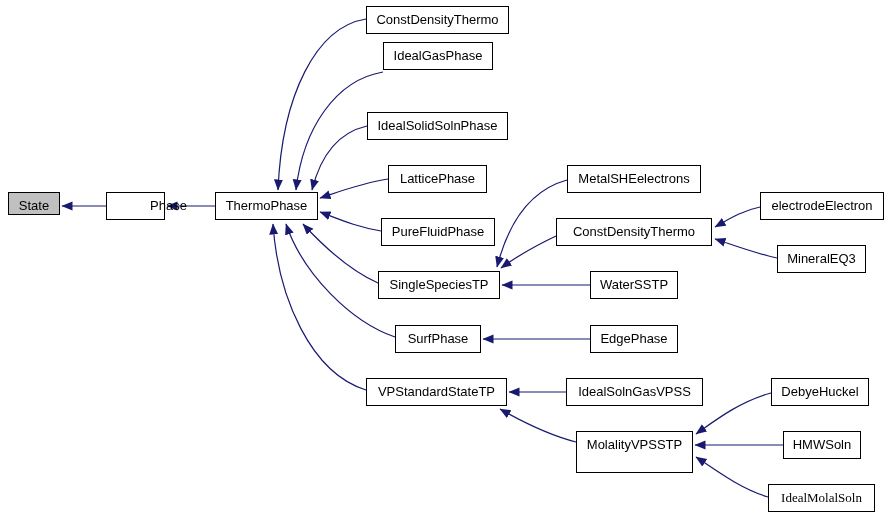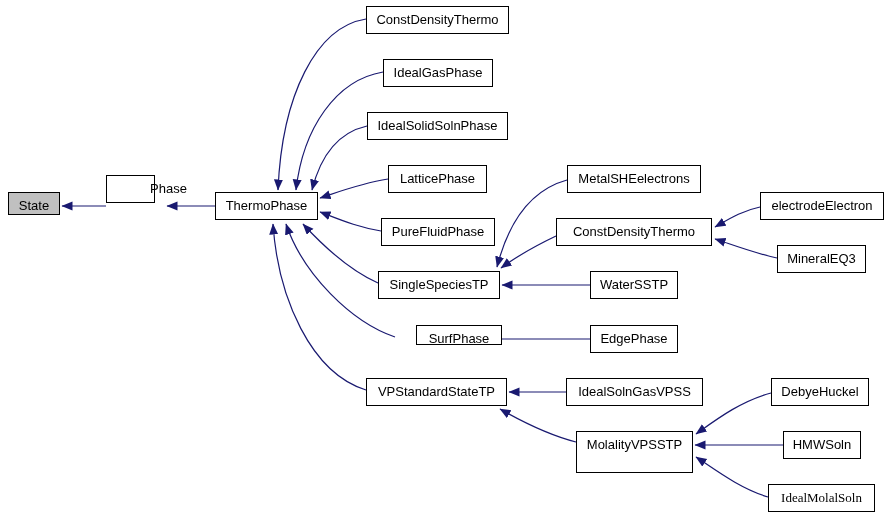--- a/index.html
+++ b/index.html
@@ -79,7 +79,7 @@
     <div class="node" style="left: 106px; top: 175px; width: 49px; height: 28px; line-height: 26px; padding-left: 43px;"><span>Phase</span></div>
     <div class="node" style="left: 215px; top: 192px; width: 103px; height: 28px; line-height: 26px;"><span>ThermoPhase</span></div>
     <div class="node" style="left: 366px; top: 6px; width: 143px; height: 28px; line-height: 26px;"><span>ConstDensityThermo</span></div>
-    <div class="node" style="left: 383px; top: 59px; width: 110px; height: 28px; line-height: 26px;"><span>IdealGasPhase</span></div>
+    <div class="node" style="left: 383px; top: 42px; width: 110px; height: 28px; line-height: 26px;"><span>IdealGasPhase</span></div>
     <div class="node" style="left: 367px; top: 112px; width: 141px; height: 28px; line-height: 26px;"><span>IdealSolidSolnPhase</span></div>
     <div class="node" style="left: 388px; top: 165px; width: 99px; height: 28px; line-height: 26px;"><span>LatticePhase</span></div>
     <div class="node" style="left: 381px; top: 218px; width: 114px; height: 28px; line-height: 26px;"><span>PureFluidPhase</span></div>

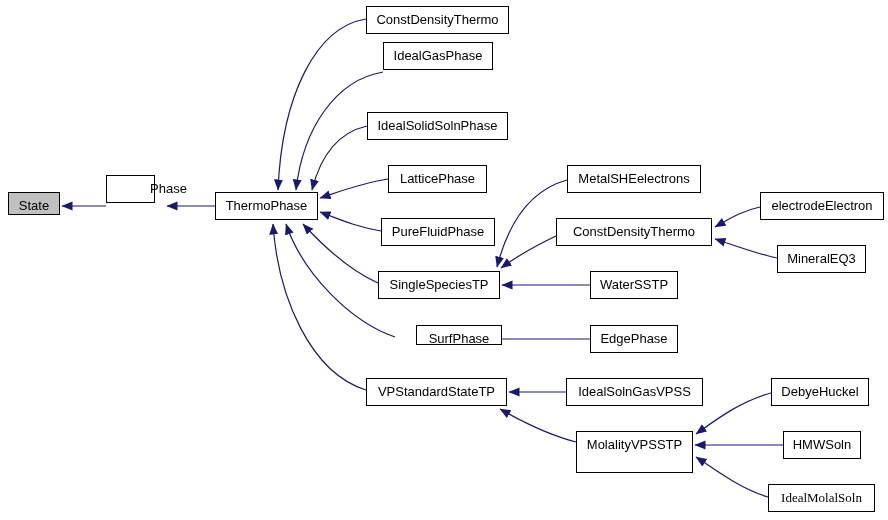--- a/index.html
+++ b/index.html
@@ -76,7 +76,7 @@
     </svg>
 
 <div class="node highlight" style="left: 8px; top: 192px; width: 52px; height: 23px; line-height: 26px;"><span>State</span></div>
-    <div class="node" style="left: 106px; top: 175px; width: 49px; height: 28px; line-height: 26px; padding-left: 43px;"><span>Phase</span></div>
+    <div class="node" style="left: 106px; top: 192px; width: 59px; height: 28px; line-height: 26px; padding-left: 43px;"><span>Phase</span></div>
     <div class="node" style="left: 215px; top: 192px; width: 103px; height: 28px; line-height: 26px;"><span>ThermoPhase</span></div>
     <div class="node" style="left: 366px; top: 6px; width: 143px; height: 28px; line-height: 26px;"><span>ConstDensityThermo</span></div>
     <div class="node" style="left: 383px; top: 42px; width: 110px; height: 28px; line-height: 26px;"><span>IdealGasPhase</span></div>

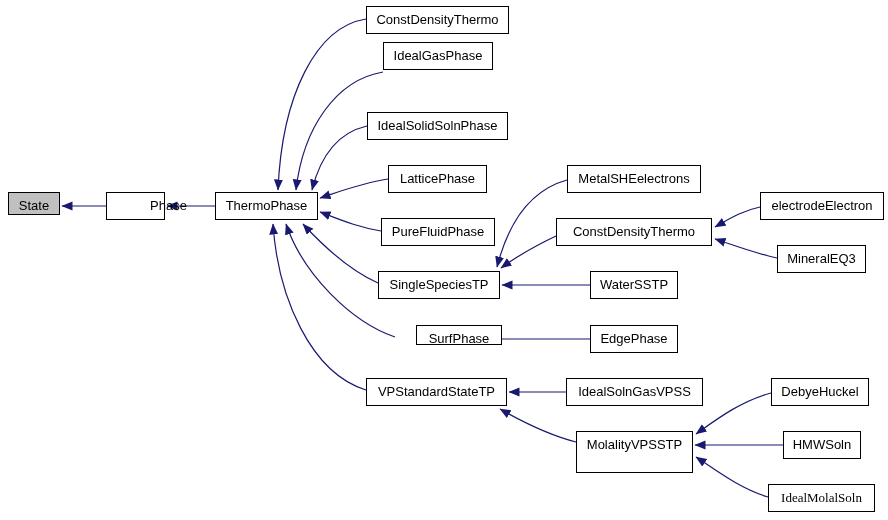--- a/index.html
+++ b/index.html
@@ -84,7 +84,7 @@
     <div class="node" style="left: 388px; top: 165px; width: 99px; height: 28px; line-height: 26px;"><span>LatticePhase</span></div>
     <div class="node" style="left: 381px; top: 218px; width: 114px; height: 28px; line-height: 26px;"><span>PureFluidPhase</span></div>
     <div class="node" style="left: 378px; top: 271px; width: 122px; height: 28px; line-height: 26px;"><span>SingleSpeciesTP</span></div>
-    <div class="node" style="left: 395px; top: 325px; width: 86px; height: 20px; line-height: 26px; margin-left: 21px;"><span>SurfPhase</span></div>
+    <div class="node" style="left: 395px; top: 325px; width: 86px; height: 28px; line-height: 26px;"><span>SurfPhase</span></div>
     <div class="node" style="left: 366px; top: 378px; width: 141px; height: 28px; line-height: 26px;"><span>VPStandardStateTP</span></div>
     <div class="node" style="left: 567px; top: 165px; width: 134px; height: 28px; line-height: 26px;"><span>MetalSHEelectrons</span></div>
     <div class="node" style="left: 556px; top: 218px; width: 156px; height: 28px; line-height: 26px;"><span>ConstDensityThermo</span></div>

